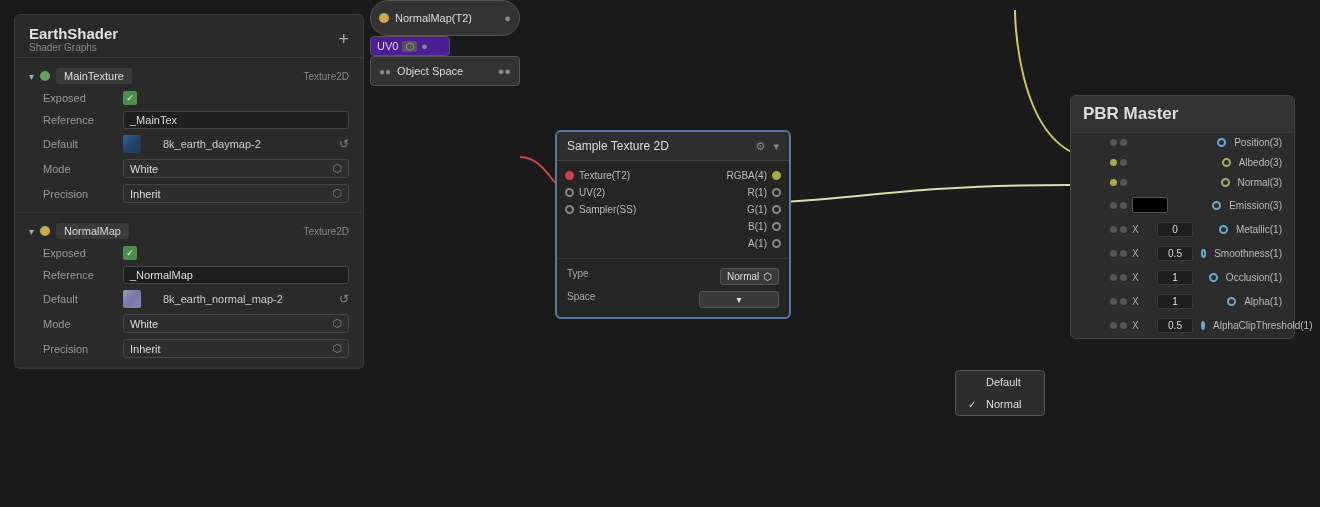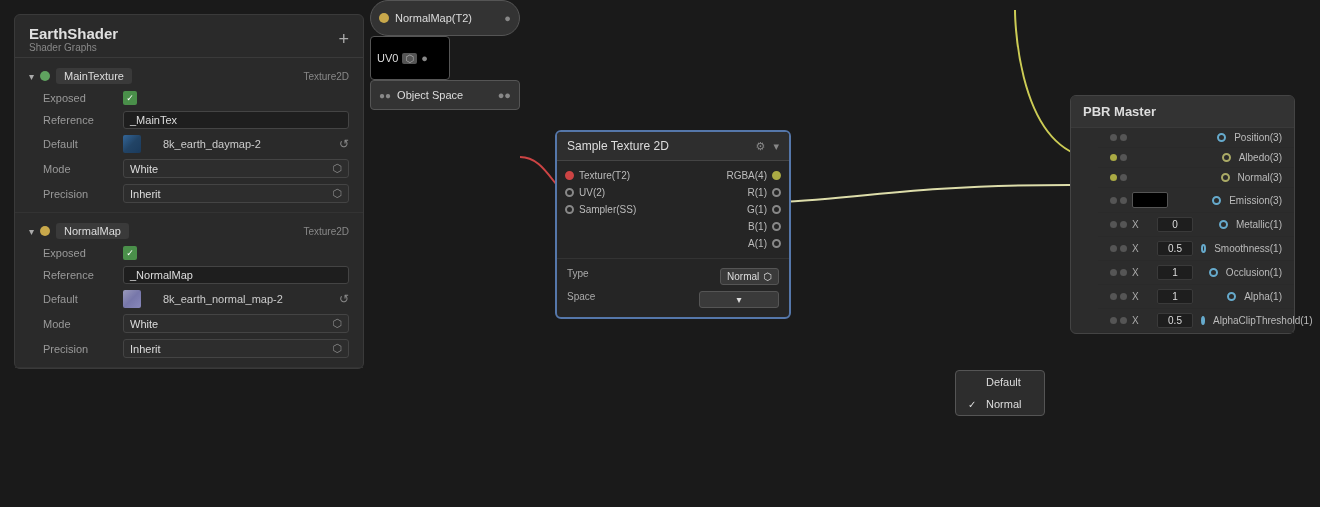--- a/index.html
+++ b/index.html
@@ -224,8 +224,8 @@
       left: 110px;
       top: 215px;
       width: 80px;
-      height: 44px;
-      background: #000000;
+      height: 20px;
+      background: #4c1d95;
       display: flex;
       align-items: center;
       padding: 0 6px;

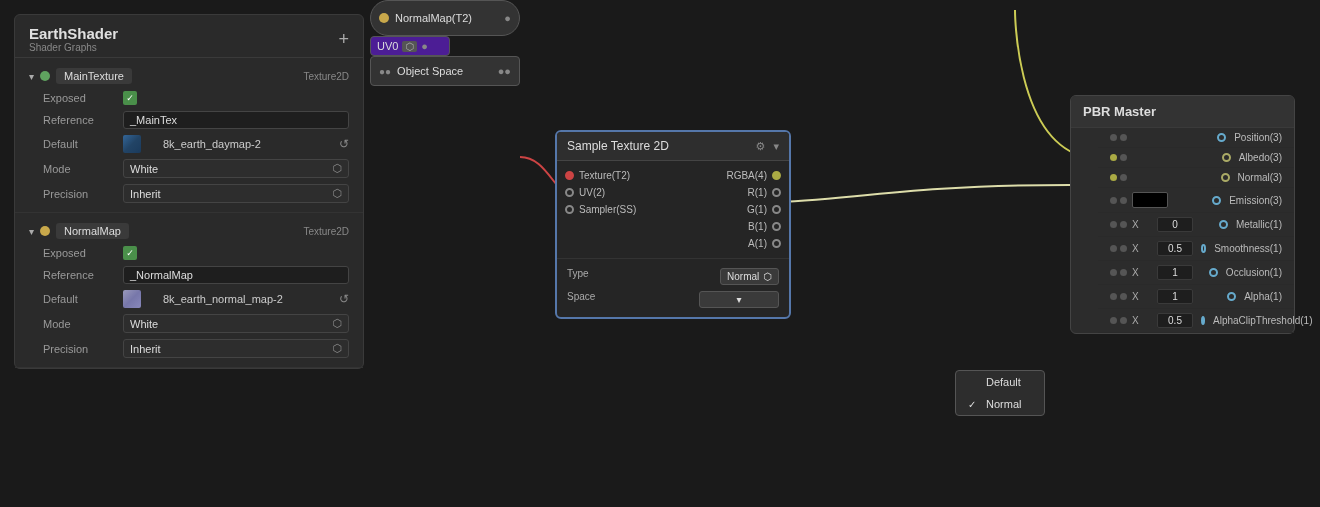--- a/index.html
+++ b/index.html
@@ -405,7 +405,7 @@
       background: #333;
       border-radius: 5px 5px 0 0;
       color: #ddd;
-      font-size: 13px;
+      font-size: 17px;
       font-weight: bold;
     }
 

